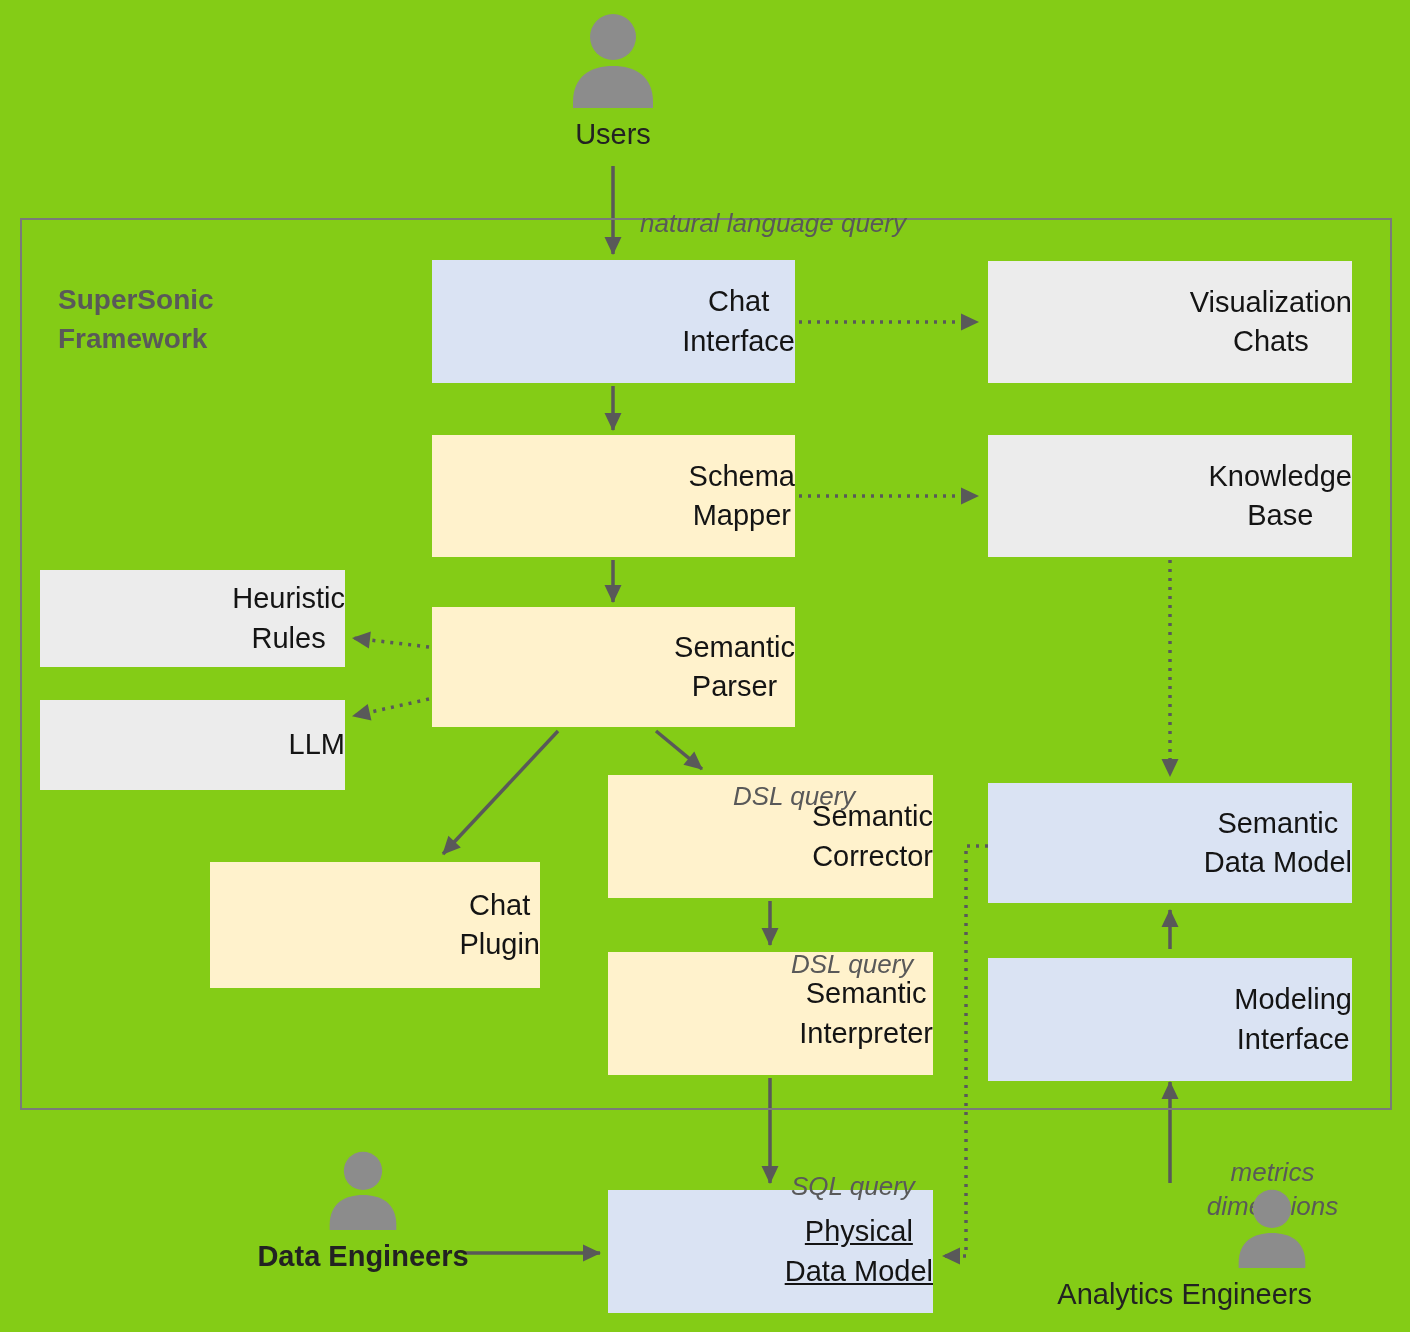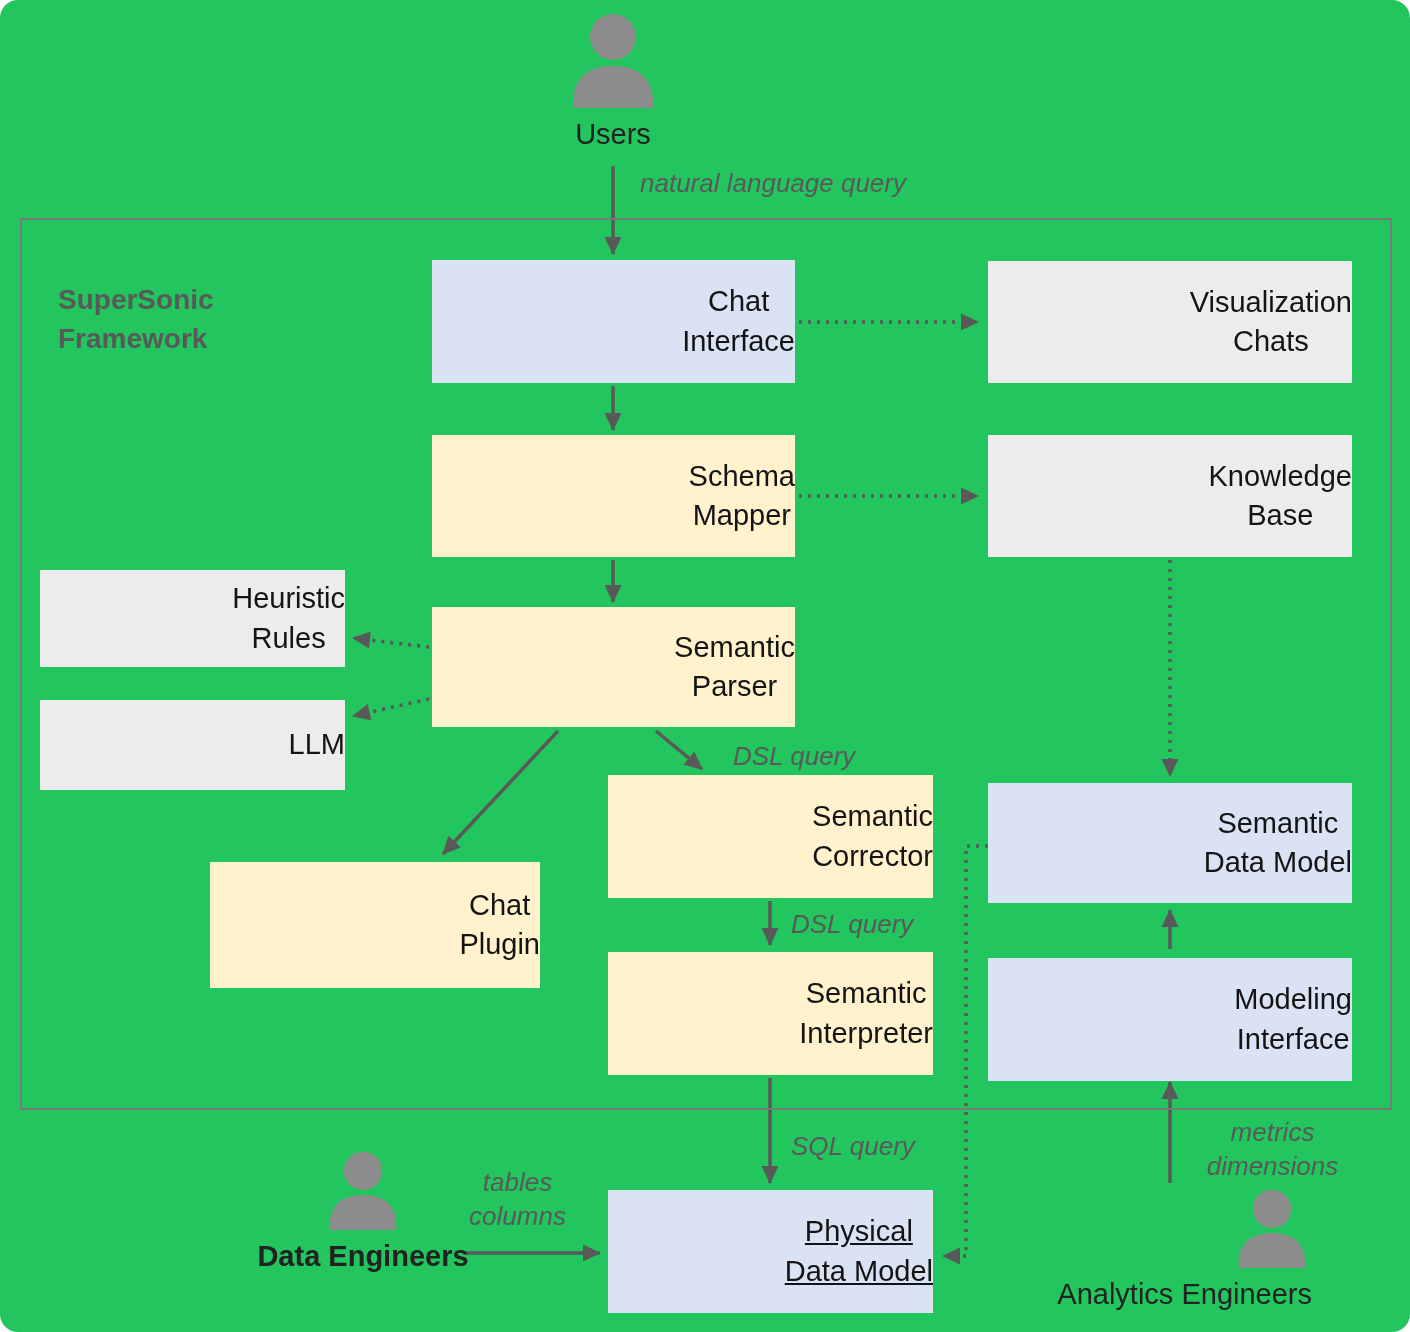--- a/index.html
+++ b/index.html
@@ -10,9 +10,8 @@
     position: relative;
     width: 1410px;
     height: 1332px;
-    background: #22c55e;
+    background: #84cc16;
     overflow: hidden;
-    border-radius: 18px;
   }
 
   svg.edges {

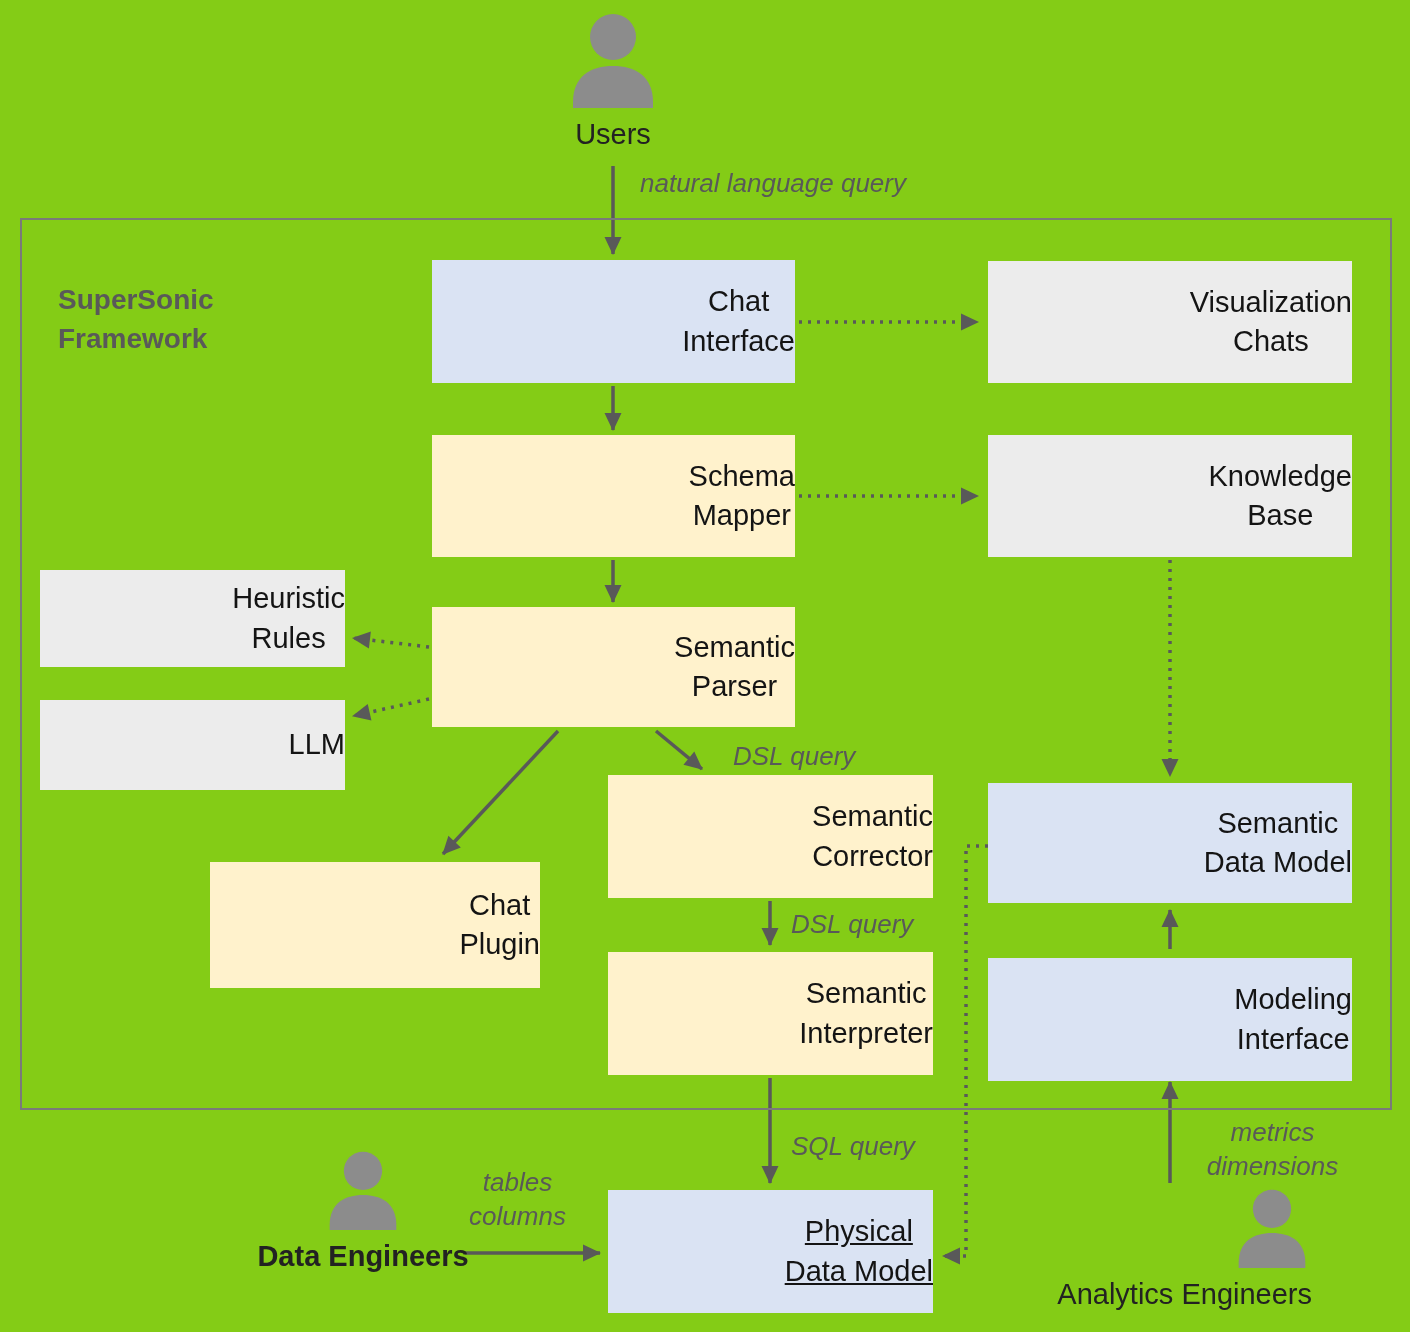--- a/index.html
+++ b/index.html
@@ -63,6 +63,7 @@
     font-size: 26px;
     line-height: 1.3;
     white-space: pre-line;
+    margin-top: 40px;
   }
   .edge-label.center { text-align: center; }
 

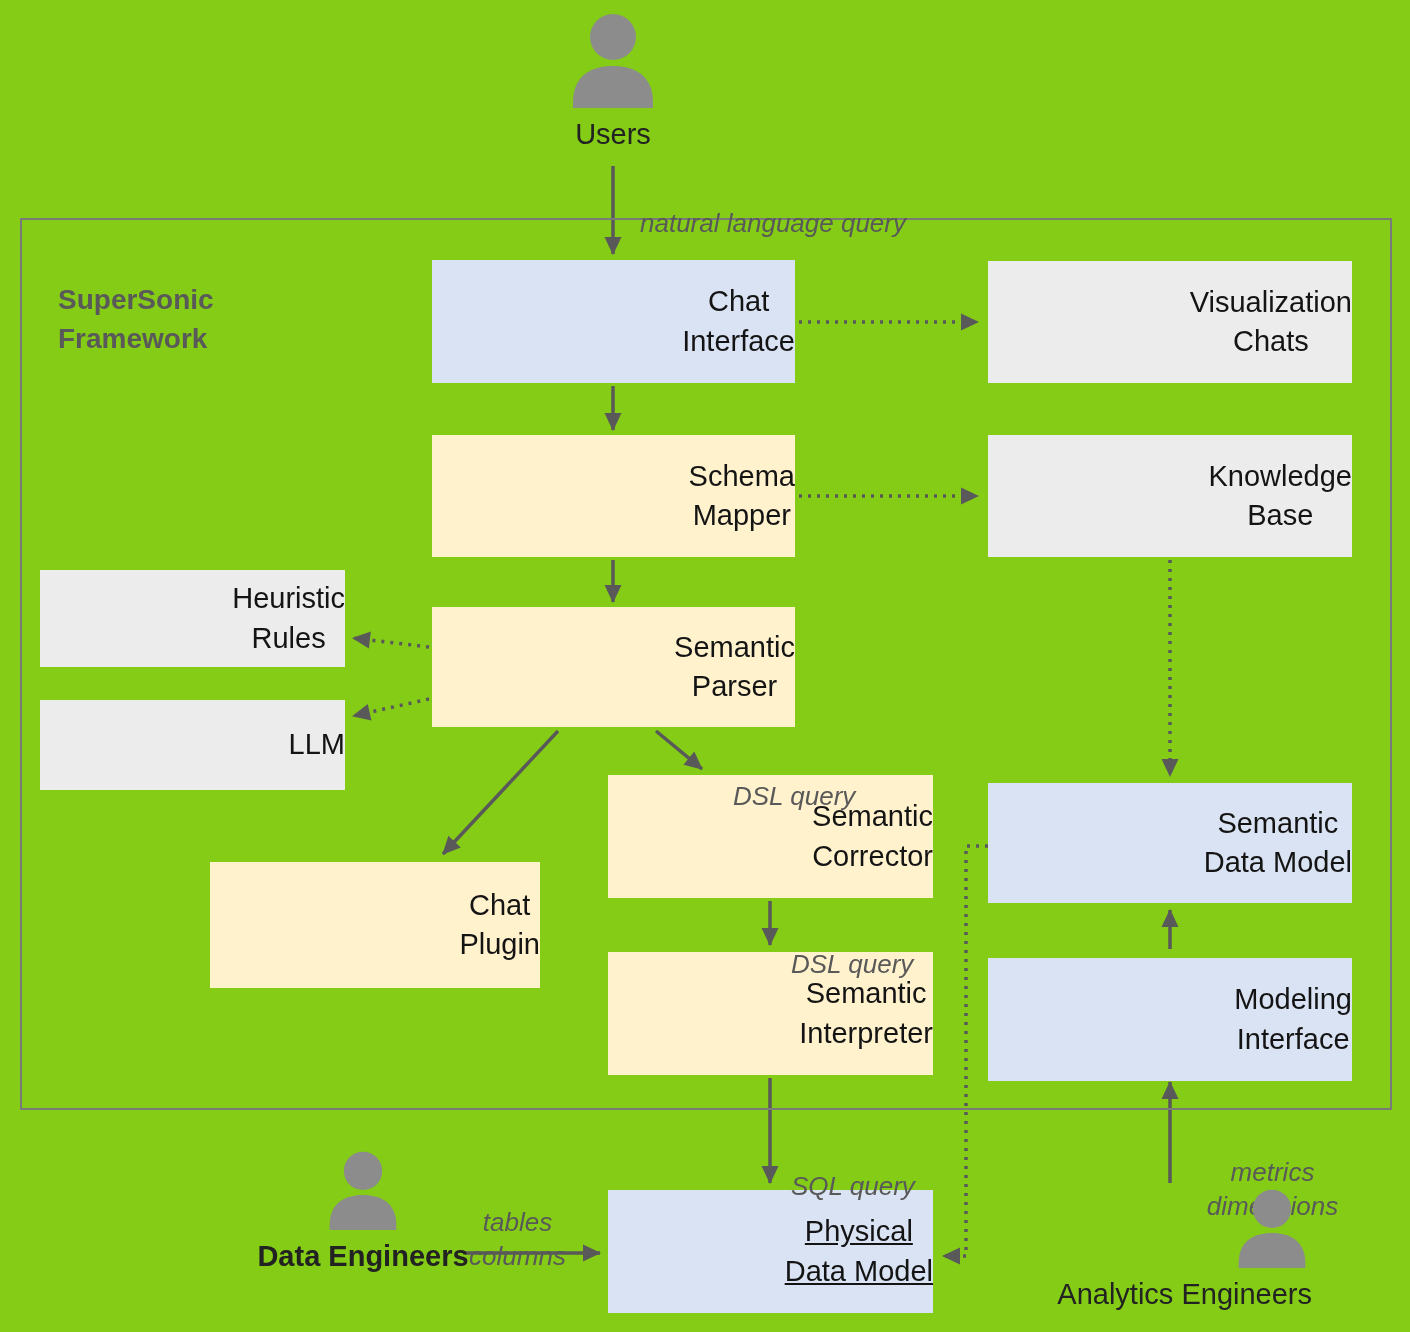--- a/index.html
+++ b/index.html
@@ -181,8 +181,6 @@
   <div class="edge-label" style="left:733px; top:740px;">DSL query</div>
   <div class="edge-label" style="left:791px; top:908px;">DSL query</div>
   <div class="edge-label" style="left:791px; top:1130px;">SQL query</div>
-  <div class="edge-label center" style="left:450px; top:1166px; width:135px;">tables
-columns</div>
   <div class="edge-label center" style="left:1200px; top:1116px; width:145px;">metrics
 dimensions</div>
 

